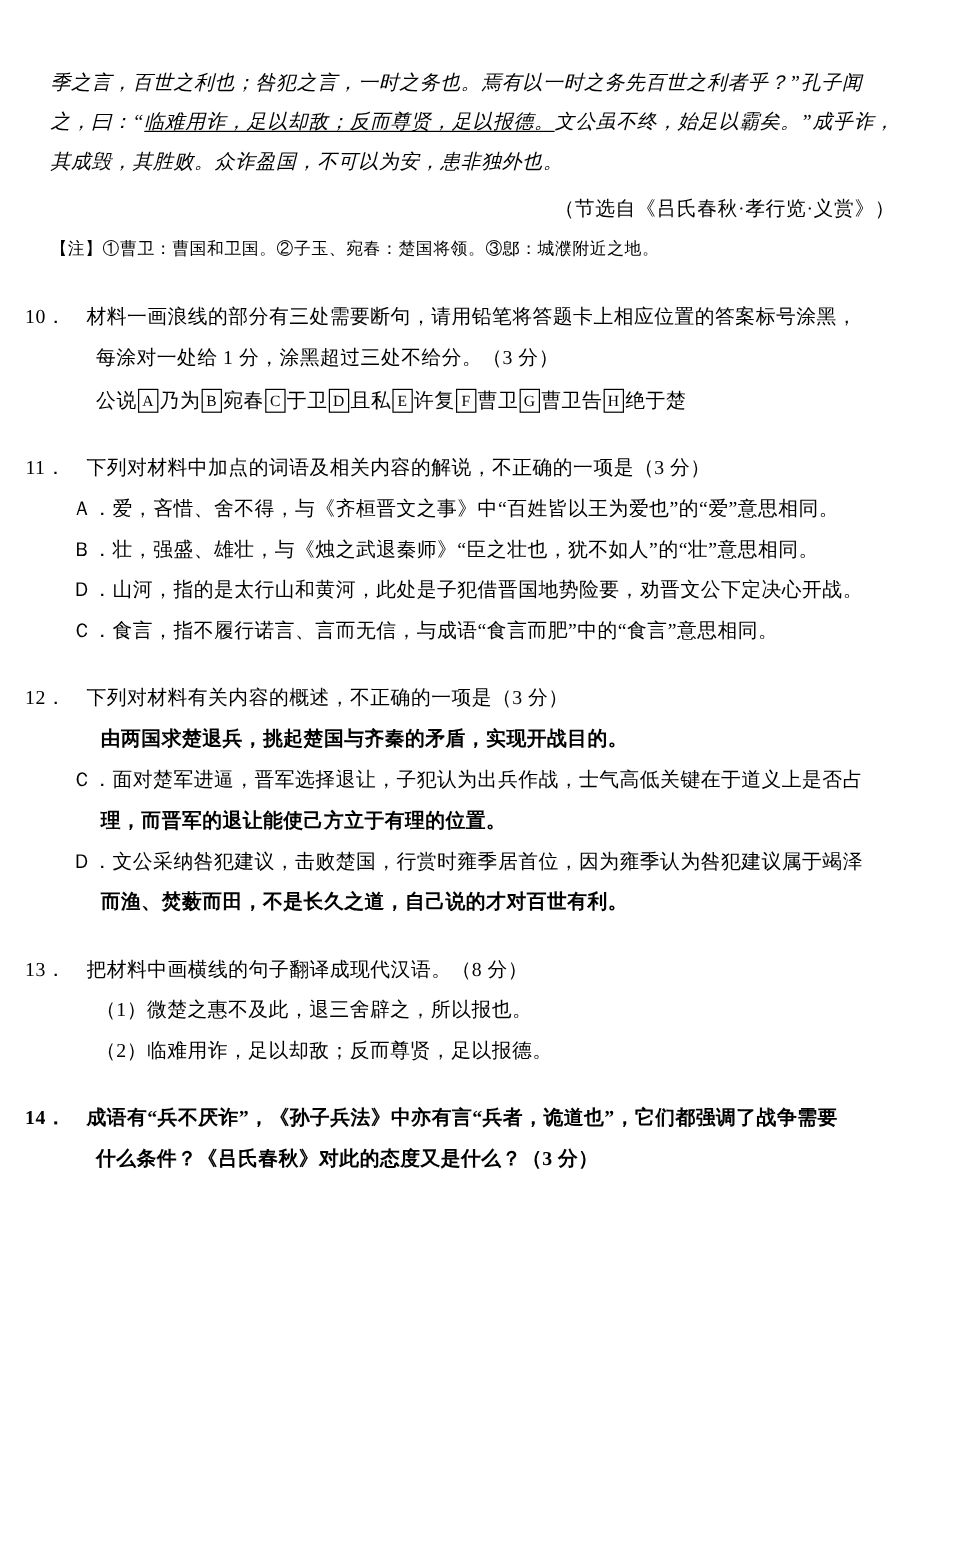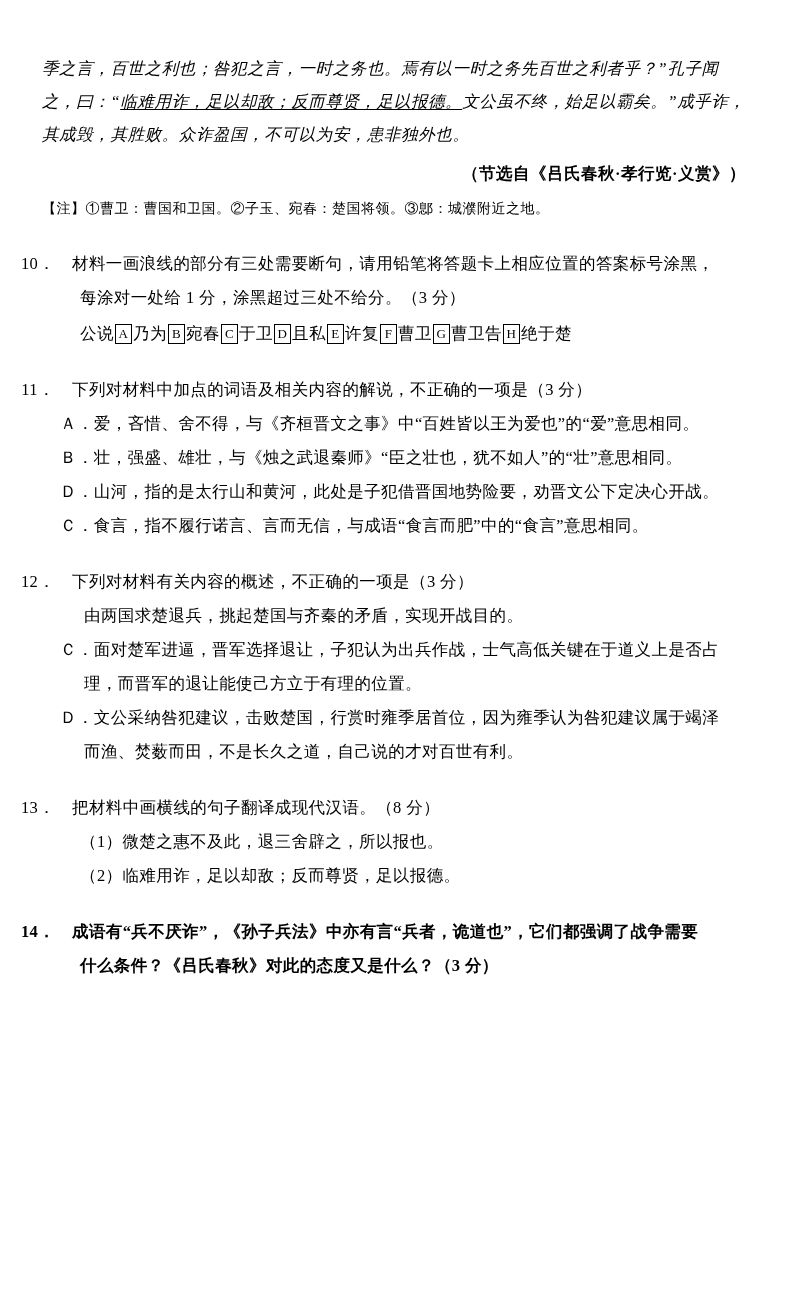--- a/index.html
+++ b/index.html
@@ -49,7 +49,6 @@
     padding-right: 12px;
     margin-top: 6px;
     letter-spacing: 0.5px;
-    font-weight: bold;
   }
   .note {
     font-size: 14px;

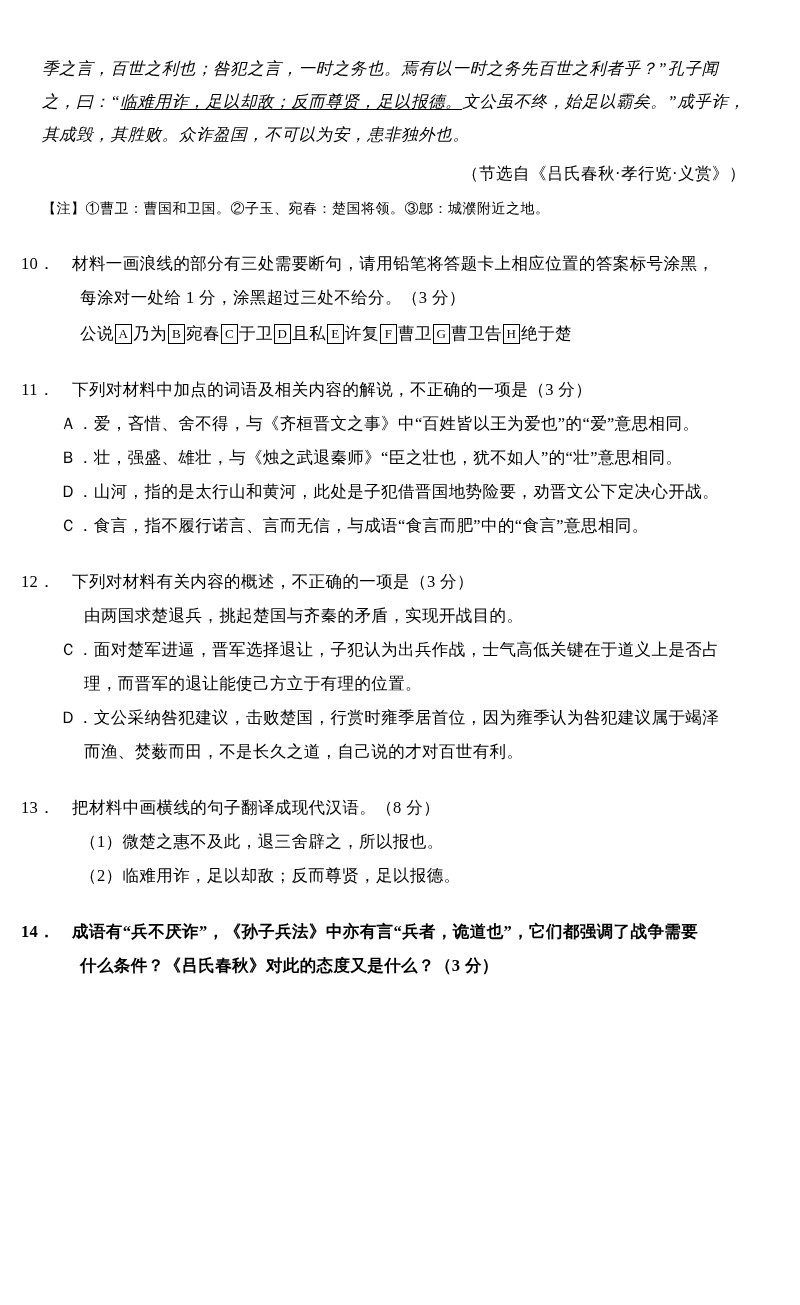--- a/index.html
+++ b/index.html
@@ -85,6 +85,7 @@
   }
   .opt-cont {
     padding-left: 42px;
+    font-weight: bold;
   }
   .sub {
     padding-left: 38px;

